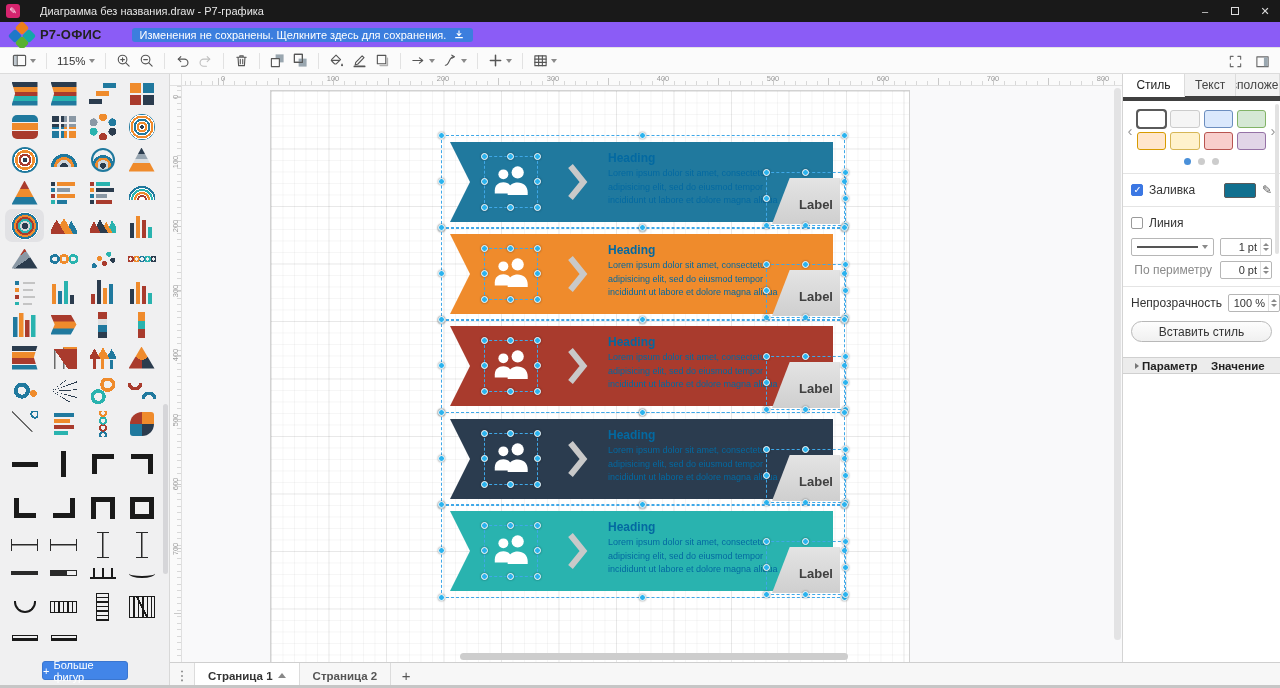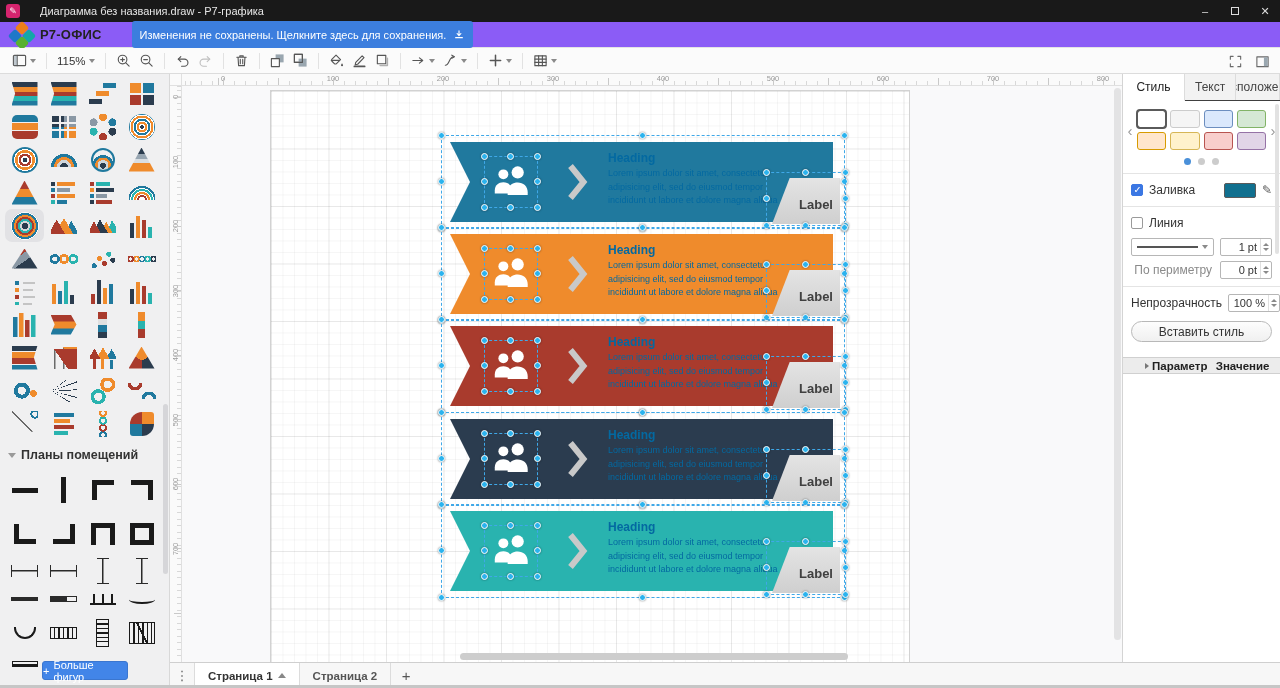--- a/index.html
+++ b/index.html
@@ -25,7 +25,7 @@
   .logo .d4{left:7px;top:15px;background:#58b030;}
   .brand-name{font-size:13px;font-weight:bold;color:#222;letter-spacing:.2px;}
   .menu-item{font-size:12px;color:#2b2b2b;padding:4px 11px;cursor:default;}
-  .save-pill{margin-left:16px;height:27px;display:flex;align-items:center;gap:7px;background:#3c7ede;border-radius:3px;padding:0 8px;color:#fff;font-size:11px;}
+  .save-pill{margin-left:16px;height:14px;display:flex;align-items:center;gap:7px;background:#3c7ede;border-radius:3px;padding:0 8px;color:#fff;font-size:11px;}
   .save-pill svg{width:12px;height:12px;}
 
   

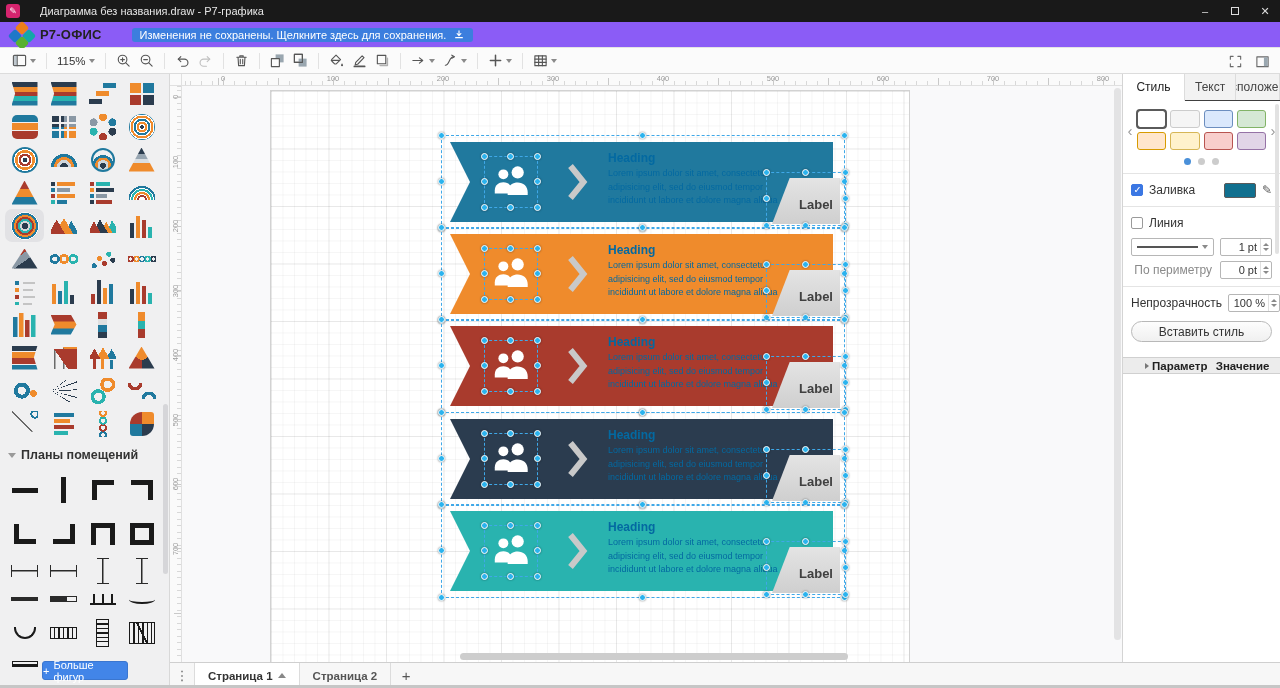--- a/index.html
+++ b/index.html
@@ -157,7 +157,7 @@
 
   
   .rightpanel{position:absolute;right:0;top:74px;bottom:0;width:158px;background:#fff;border-left:1px solid #d4d4d4;font-size:12px;color:#333;overflow:hidden;}
-  .rp-tabs{display:flex;height:27px;background:#f2f2f2;border-bottom:1px solid #404040;}
+  .rp-tabs{display:flex;height:27px;background:#f2f2f2;border-bottom:5px solid #404040;}
   .rp-tab{display:flex;align-items:center;justify-content:center;font-size:12px;color:#444;border-right:1px solid #dcdcdc;padding:0 10px;white-space:nowrap;overflow:hidden;}
   .rp-tab.active{background:#fff;border-bottom:1px solid #fff;margin-bottom:-1px;color:#222;}
   .rp-carousel{display:flex;align-items:center;padding:9px 2px 4px 2px;gap:2px;}

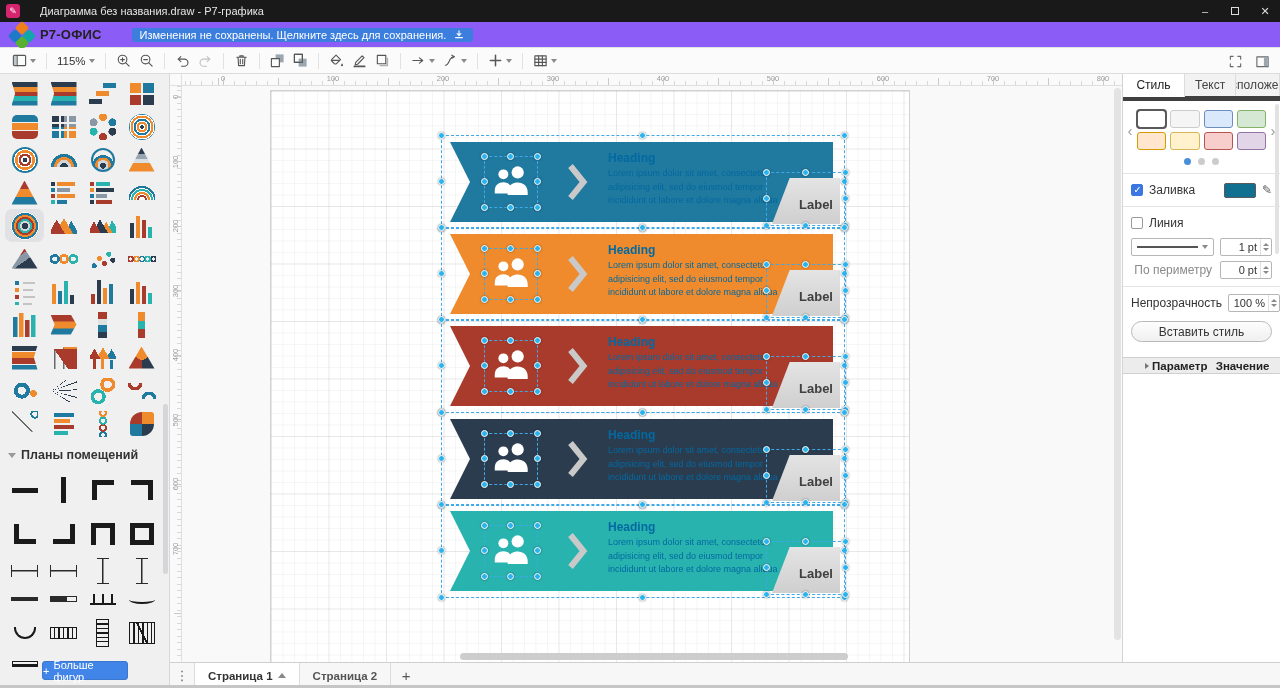--- a/index.html
+++ b/index.html
@@ -186,7 +186,7 @@
   .tri-dn-s{width:0;height:0;border-left:3px solid transparent;border-right:3px solid transparent;border-top:3.5px solid #8a8a8a;}
   .ins-btn{display:block;width:100%;height:21px;border:1px solid #b8b8b8;border-radius:11px;background:linear-gradient(#fdfdfd,#f0f0f0);font-size:12px;color:#333;font-family:inherit;}
   .param-head{display:flex;border-top:1px solid #d0d0d0;border-bottom:1px solid #d0d0d0;background:#ececec;height:17px;align-items:center;font-size:11.5px;font-weight:bold;color:#222;margin-top:8px;}
-  .param-head .c1{flex:1.1;display:flex;align-items:center;gap:3px;padding-left:22px;}
+  .param-head .c1{flex:1.1;display:flex;align-items:center;gap:3px;padding-left:12px;}
   .param-head .c2{flex:1;}
   .tri-right{width:0;height:0;border-top:3.5px solid transparent;border-bottom:3.5px solid transparent;border-left:4.5px solid #777;}
   .rp-scroll{position:absolute;right:1px;top:30px;width:4px;height:150px;background:#e2e2e2;border-radius:2px;}

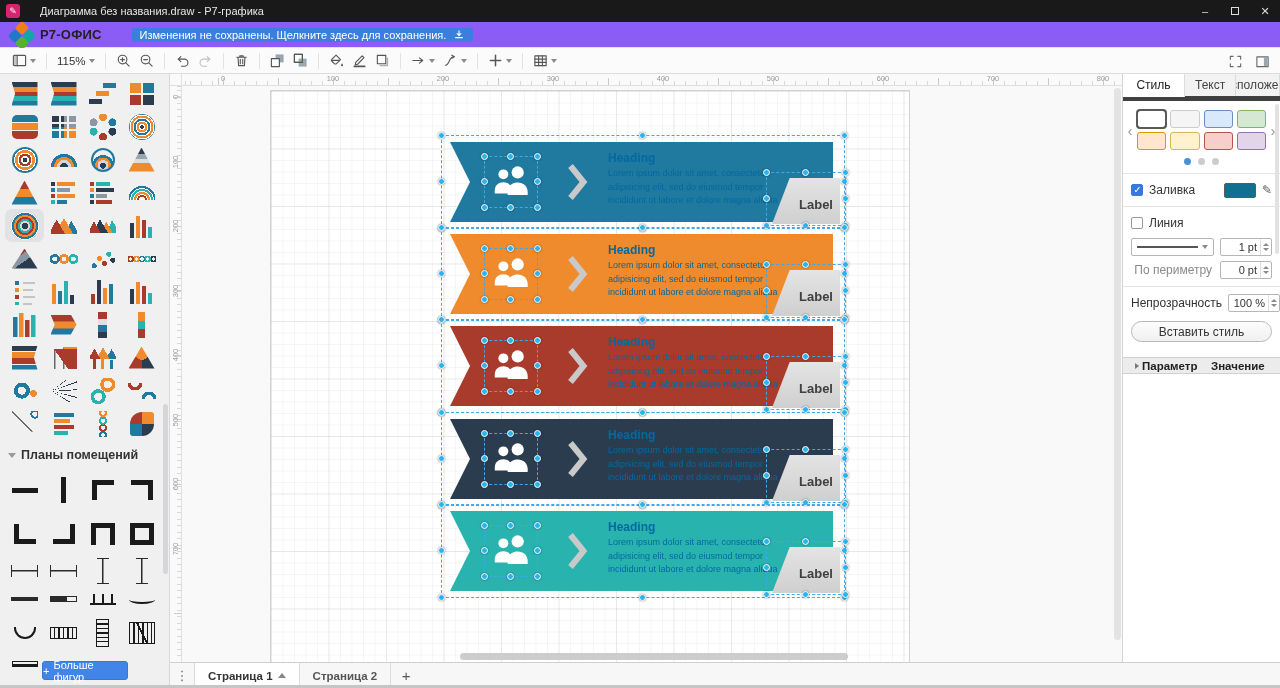--- a/index.html
+++ b/index.html
@@ -514,10 +514,6 @@
           <div class="thumb st-petals"></div>
         </div>
       </div>
-    <div class="fp-title">
-      <span class="tri-down"></span>
-      <span>Планы помещений</span>
-    </div>
     <div class="fp-grid" id="fp-grid">
         <div class="fp-cell">
           <div class="thumb fp-wall-h"></div>

